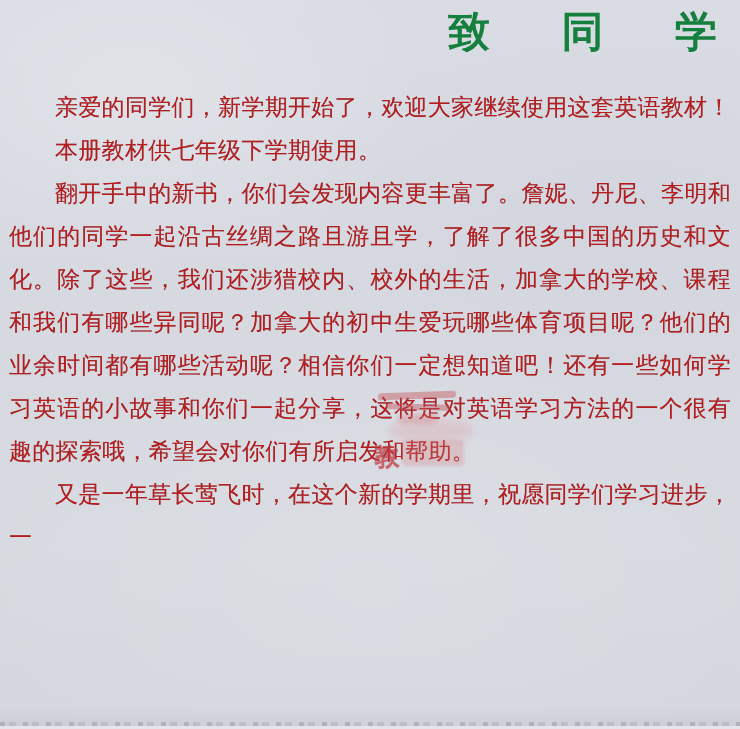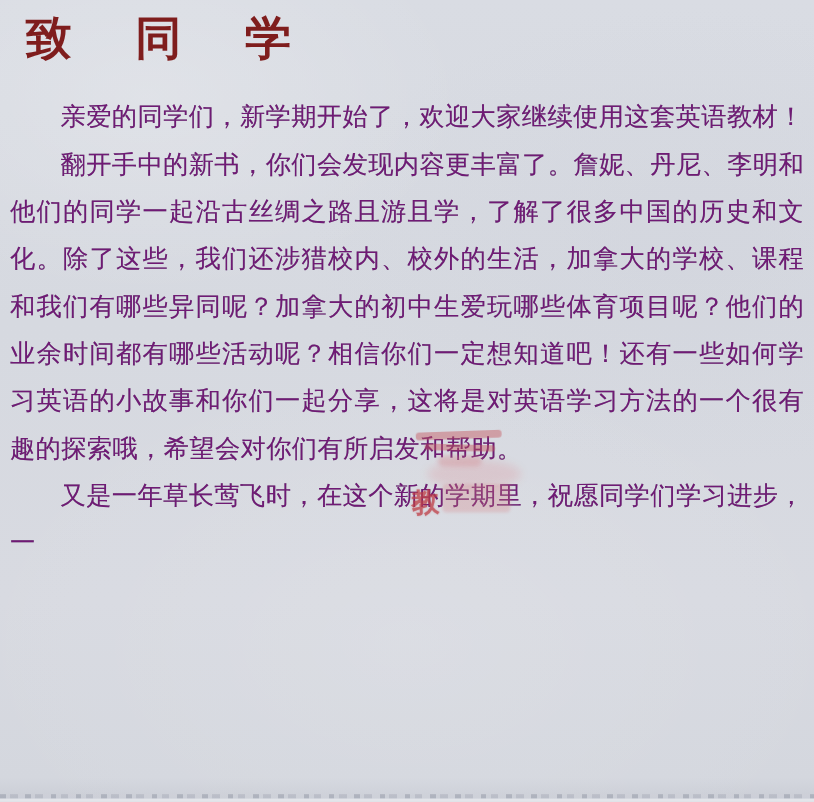--- a/index.html
+++ b/index.html
@@ -23,14 +23,14 @@
     position: relative;
     margin: 0;
     padding-top: 12px;
-    text-align: left;
-    font-family: Liberation Sans, sans-serif;
+    text-align: right;
+    font-family: Liberation Mono, monospace;
     font-weight: 900;
     font-size: 42px;
     line-height: 1.1;
     letter-spacing: 0.55em;
     text-indent: 0.55em; 
-    color: #7f1d1d;
+    color: #15803d;
   }
   .content {
     position: relative;

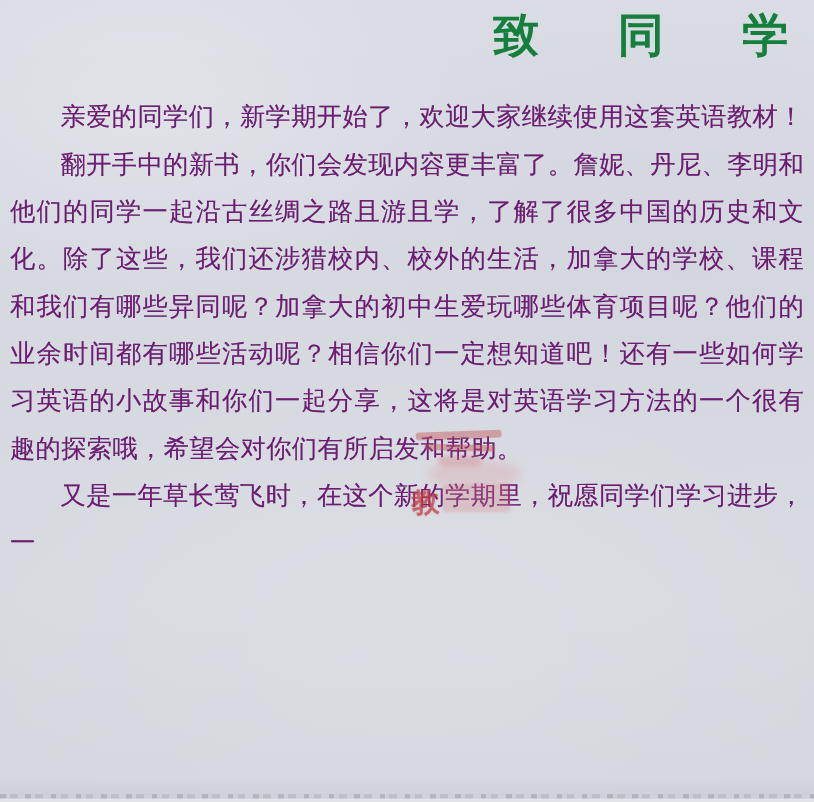--- a/index.html
+++ b/index.html
@@ -42,7 +42,7 @@
     font-size: 23px;
     line-height: 43px;
     letter-spacing: 0.3px;
-    color: #701a75;
+    color: #b91c1c;
     text-align: justify;
     text-indent: 2em;
     text-shadow: 0 0 0.6px rgba(69,72,90,0.55);

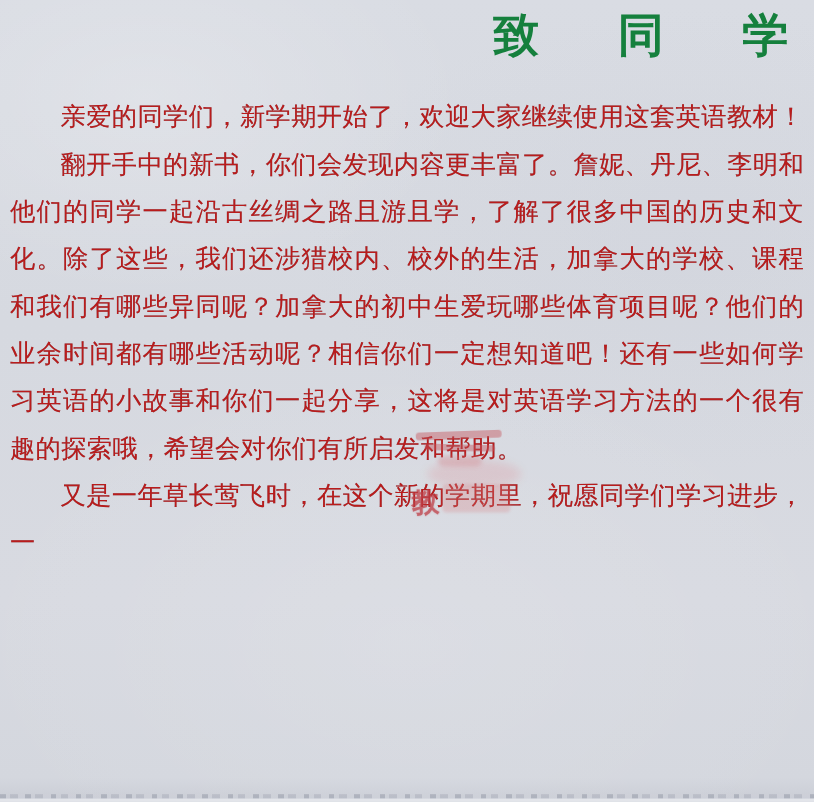--- a/index.html
+++ b/index.html
@@ -114,6 +114,7 @@
 
 <div class="content">
   <p>亲爱的同学们，新学期开始了，欢迎大家继续使用这套英语教材！</p>
+  <p>本册教材供七年级下学期使用。</p>
   <p>翻开手中的新书，你们会发现内容更丰富了。詹妮、丹尼、李明和他们的同学一起沿古丝绸之路且游且学，了解了很多中国的历史和文化。除了这些，我们还涉猎校内、校外的生活，加拿大的学校、课程和我们有哪些异同呢？加拿大的初中生爱玩哪些体育项目呢？他们的业余时间都有哪些活动呢？相信你们一定想知道吧！还有一些如何学习英语的小故事和你们一起分享，这将是对英语学习方法的一个很有趣的探索哦，希望会对你们有所启发和帮助。</p>
   <p>又是一年草长莺飞时，在这个新的学期里，祝愿同学们学习进步，一</p>
 </div>

